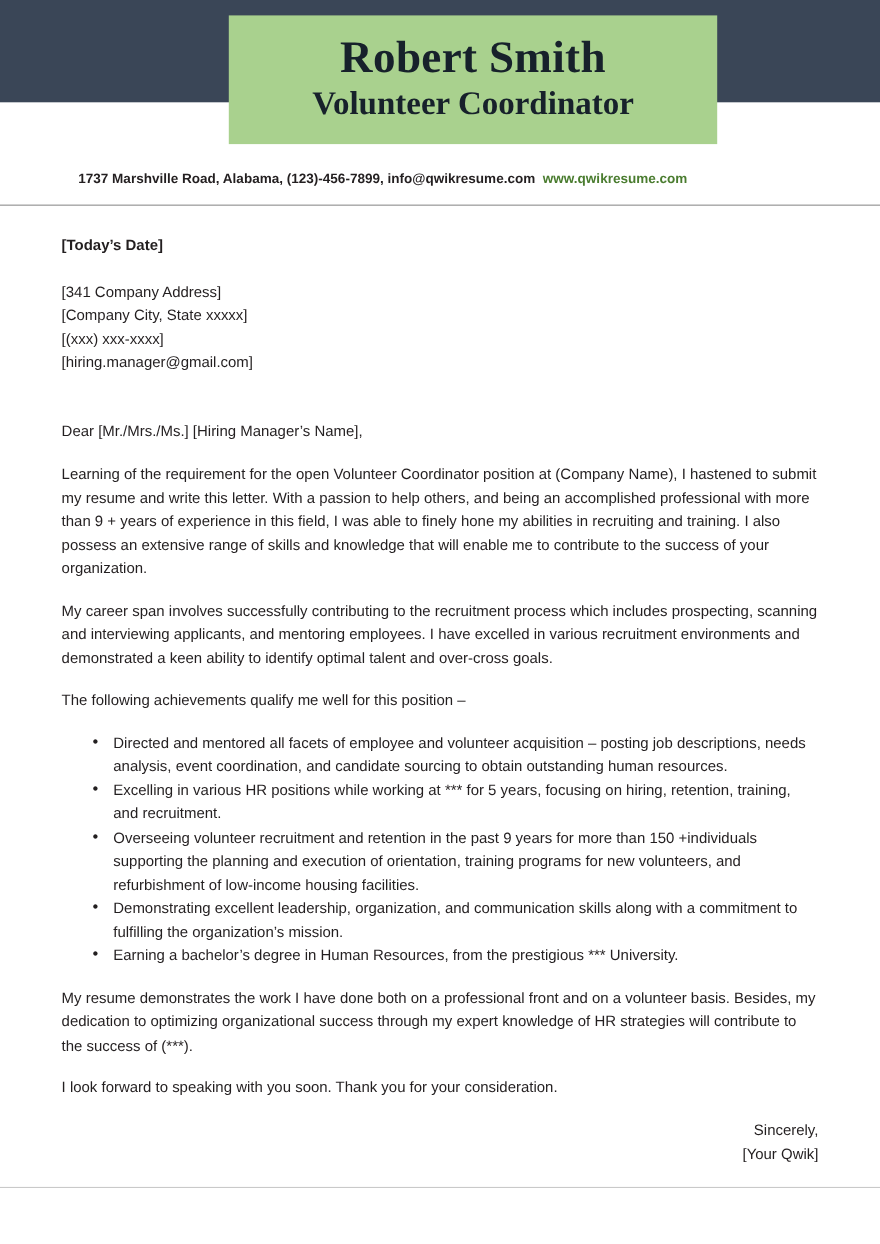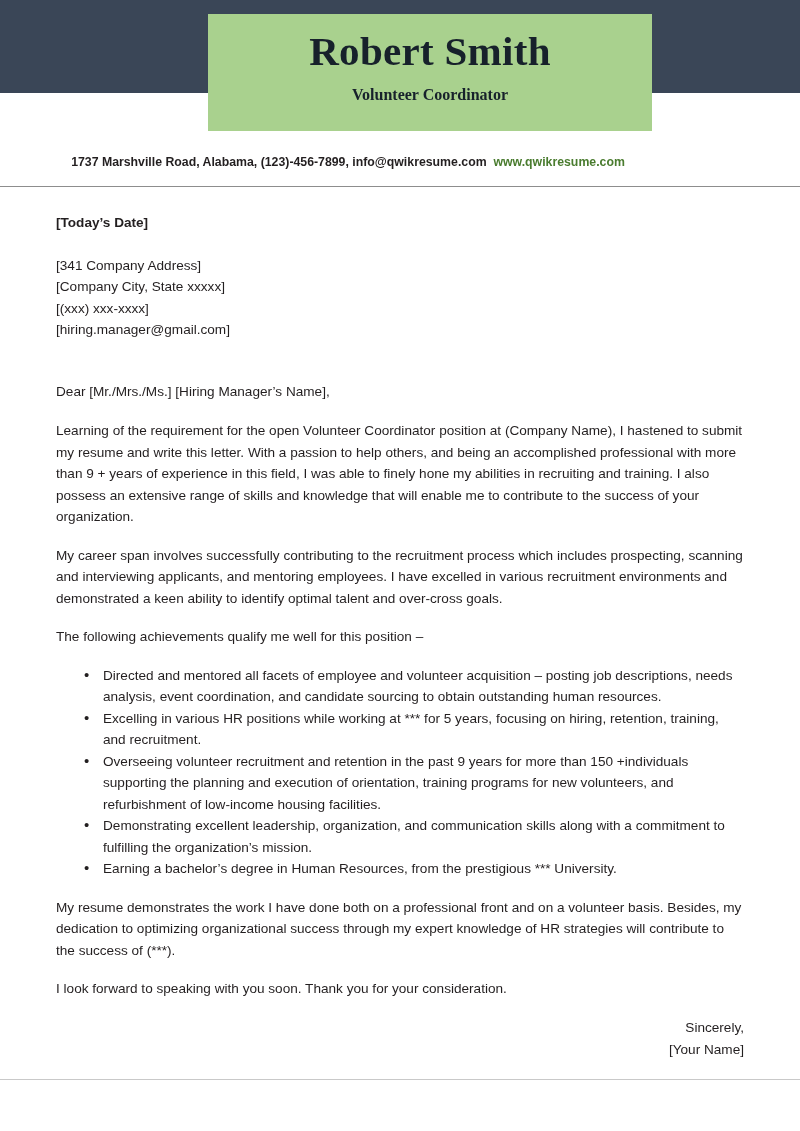--- a/index.html
+++ b/index.html
@@ -52,7 +52,7 @@
   }
   .name-block .role {
     font-family: "Liberation Serif", serif;
-    font-size: 16px;
+    font-size: 30px;
     font-weight: bold;
     color: #17212b;
     line-height: 34px;

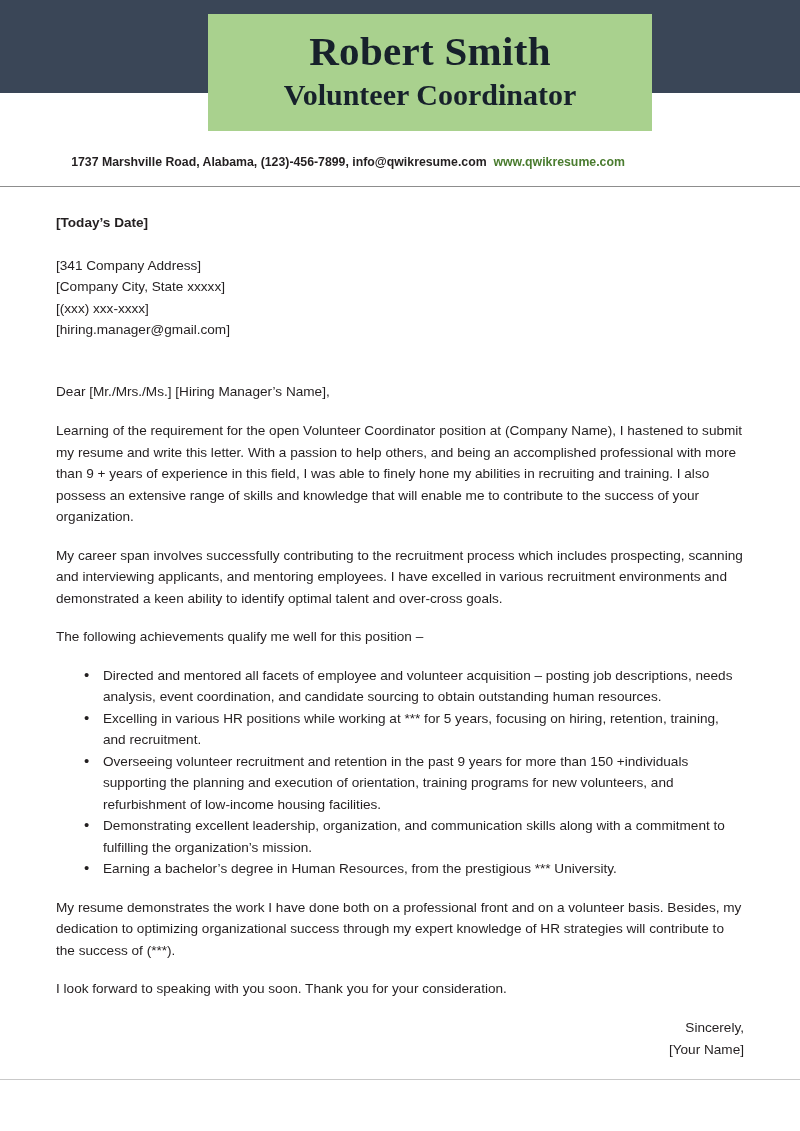--- a/index.html
+++ b/index.html
@@ -227,7 +227,7 @@
 
     <div class="sign-off">
       <div class="sign-line">Sincerely,</div>
-      <div class="sign-line">[Your Name]</div>
+      <div class="sign-line">[Your Qwik]</div>
     </div>
 
   </div>

